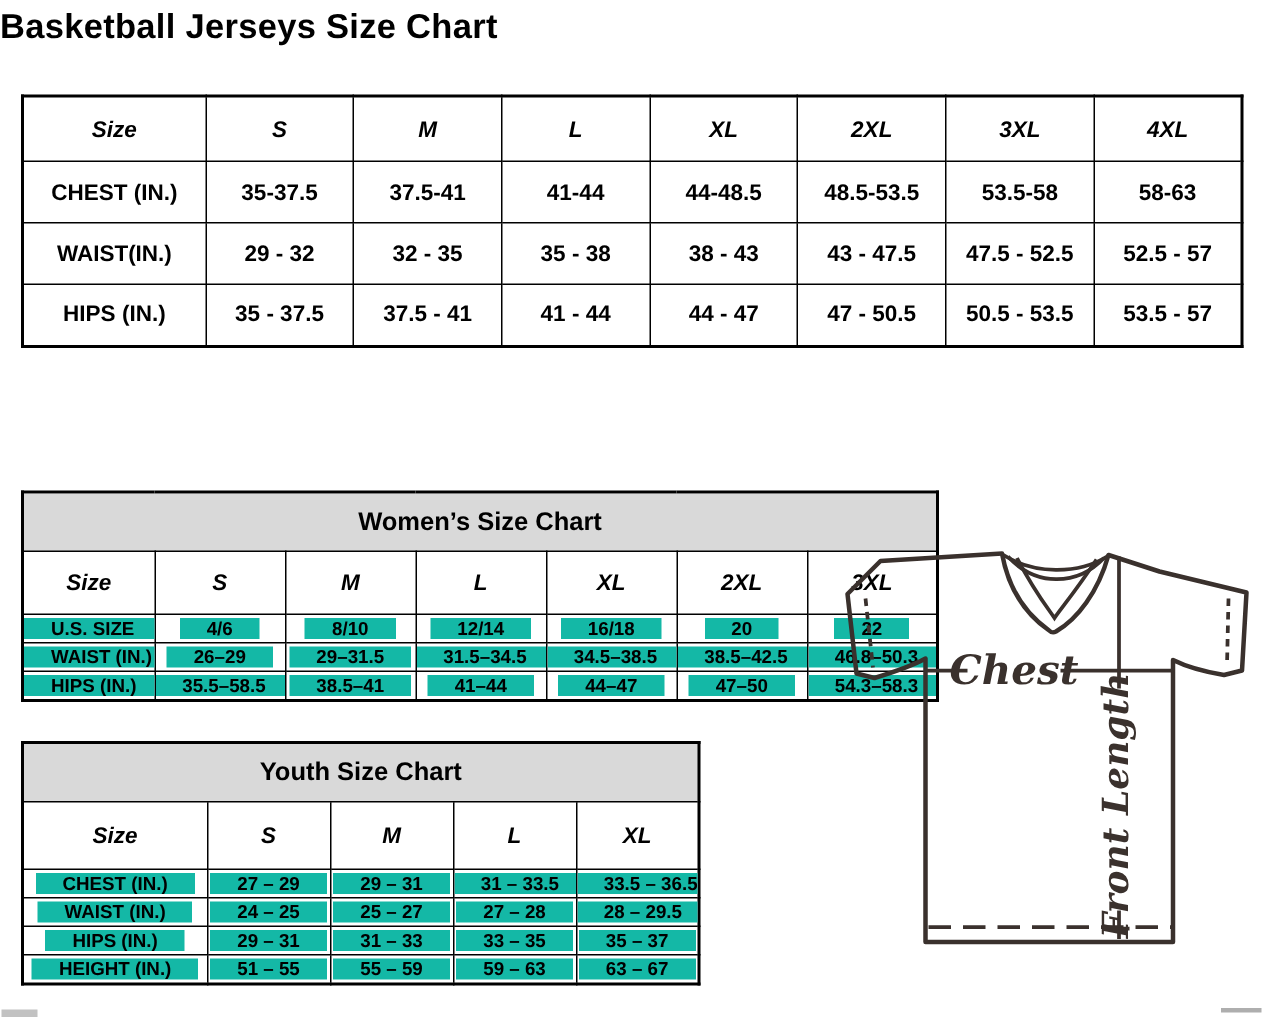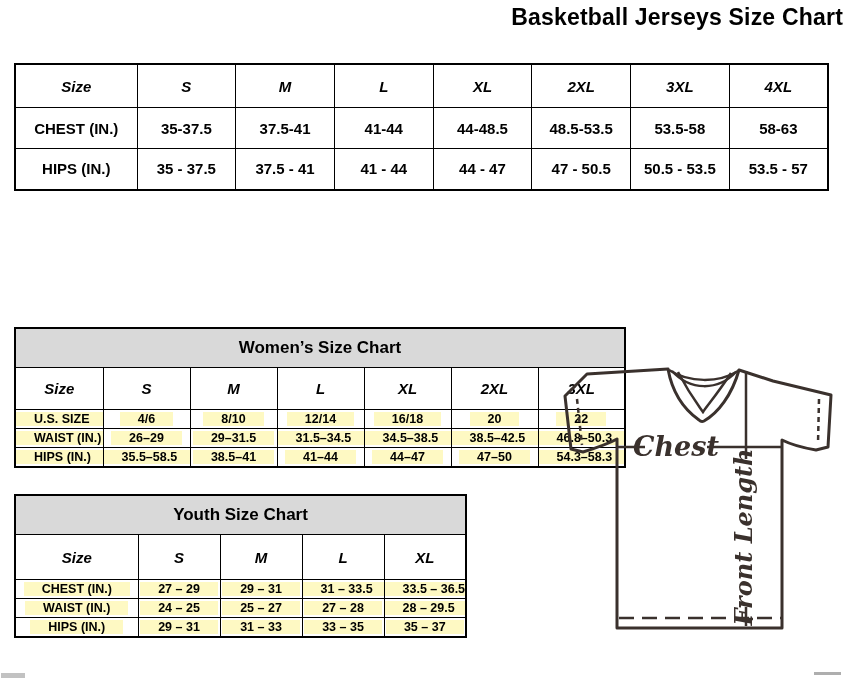--- a/index.html
+++ b/index.html
@@ -5,7 +5,7 @@
   html,body{margin:0;padding:0;background:#fff;}
   #page{position:relative;width:843px;height:679px;background:#fff;overflow:hidden;
         font-family:"Liberation Sans",sans-serif;color:#000;}
-  #page-title{position:absolute;top:4px;left:0;width:100%;text-align:right;
+  #page-title{position:absolute;top:4px;left:0;width:100%;text-align:left;
         font-size:23px;font-weight:bold;letter-spacing:0.2px;}
   table{position:absolute;border-collapse:collapse;table-layout:fixed;background:#fff;
         border:2.5px solid #000;}

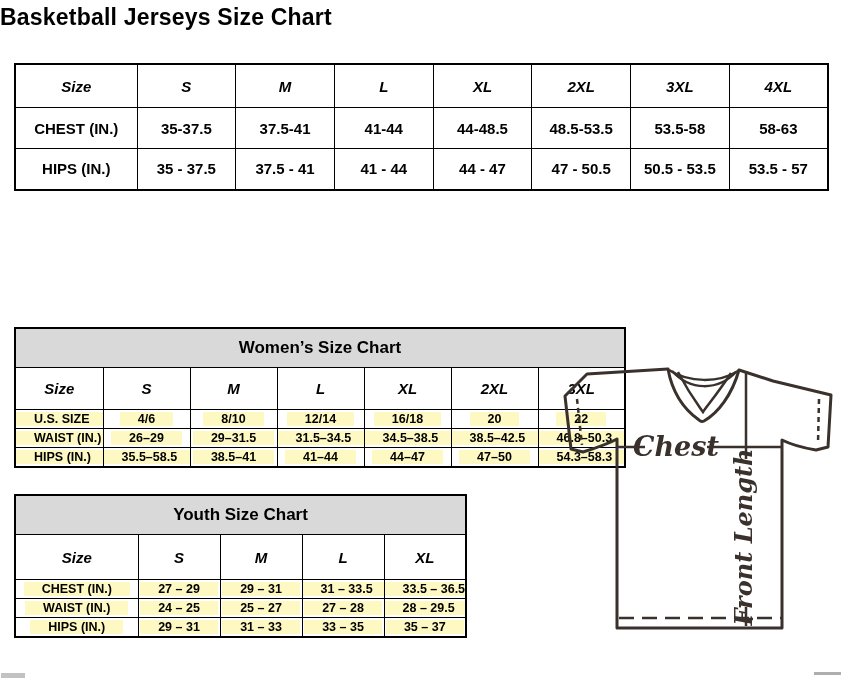--- a/index.html
+++ b/index.html
@@ -75,6 +75,16 @@
           <td>58-63</td>
         </tr>
         <tr>
+          <th>WAIST(IN.)</th>
+          <td>29 - 32</td>
+          <td>32 - 35</td>
+          <td>35 - 38</td>
+          <td>38 - 43</td>
+          <td>43 - 47.5</td>
+          <td>47.5 - 52.5</td>
+          <td>52.5 - 57</td>
+        </tr>
+        <tr>
           <th>HIPS (IN.)</th>
           <td>35 - 37.5</td>
           <td>37.5 - 41</td>

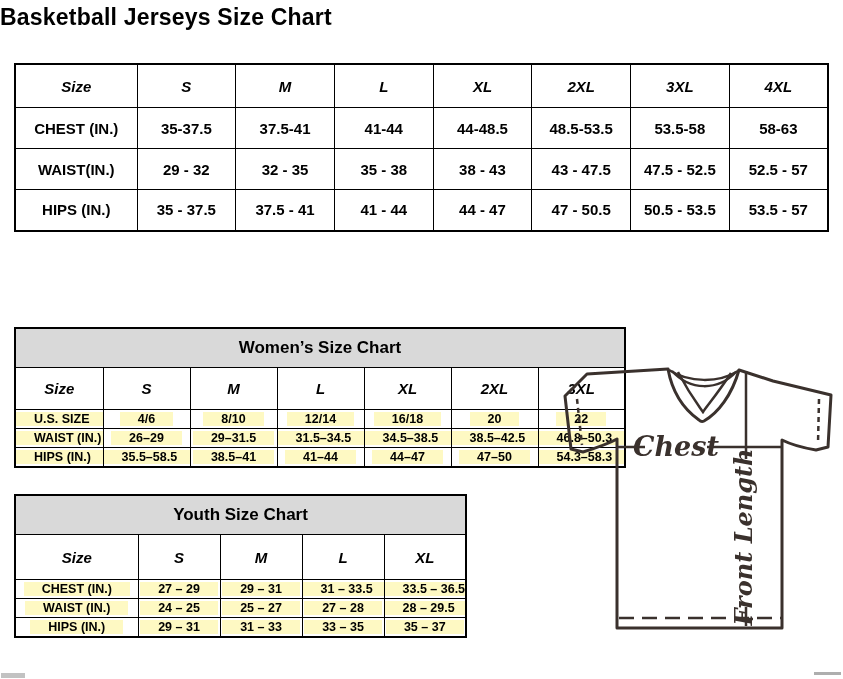--- a/index.html
+++ b/index.html
@@ -26,7 +26,7 @@
   #tbl-youth tr.col-row th{height:44px;}
   .compact tbody tr{height:19px;}
   .compact tbody{font-size:12.5px;}
-  .compact tbody span.hl{background:#fef9c3;padding:0 18px;}
+  .compact tbody span.hl{background:#14b8a6;padding:0 18px;}
   
   #jersey{position:absolute;left:556px;top:355px;width:285px;height:285px;}
   .frag{position:absolute;background:#c2c2c2;}

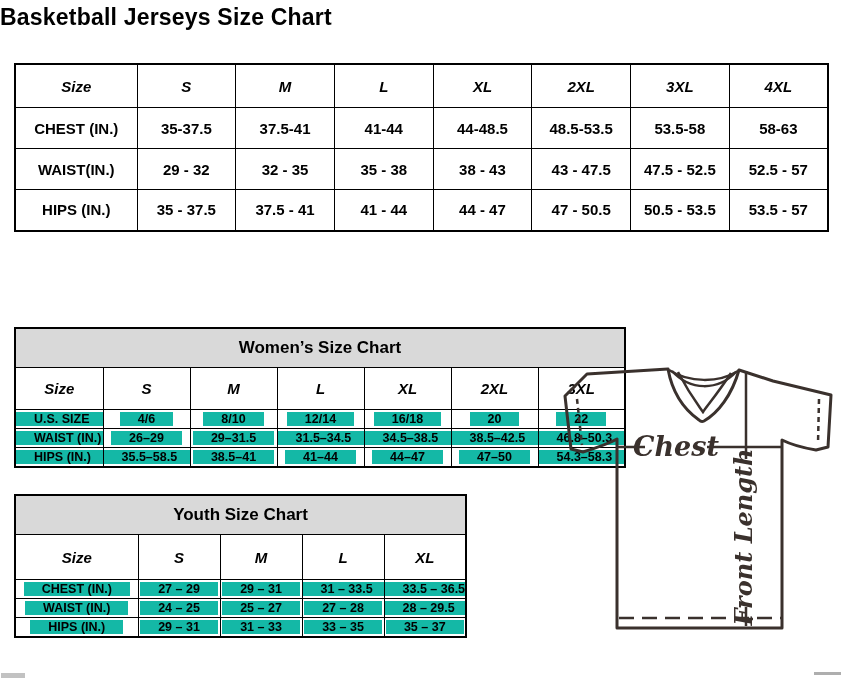--- a/index.html
+++ b/index.html
@@ -194,6 +194,13 @@
           <td><span class="hl">33 – 35</span></td>
           <td><span class="hl">35 – 37</span></td>
         </tr>
+        <tr>
+          <th><span class="hl">HEIGHT (IN.)</span></th>
+          <td><span class="hl">51 – 55</span></td>
+          <td><span class="hl">55 – 59</span></td>
+          <td><span class="hl">59 – 63</span></td>
+          <td><span class="hl">63 – 67</span></td>
+        </tr>
       </tbody>
     </table>
 

